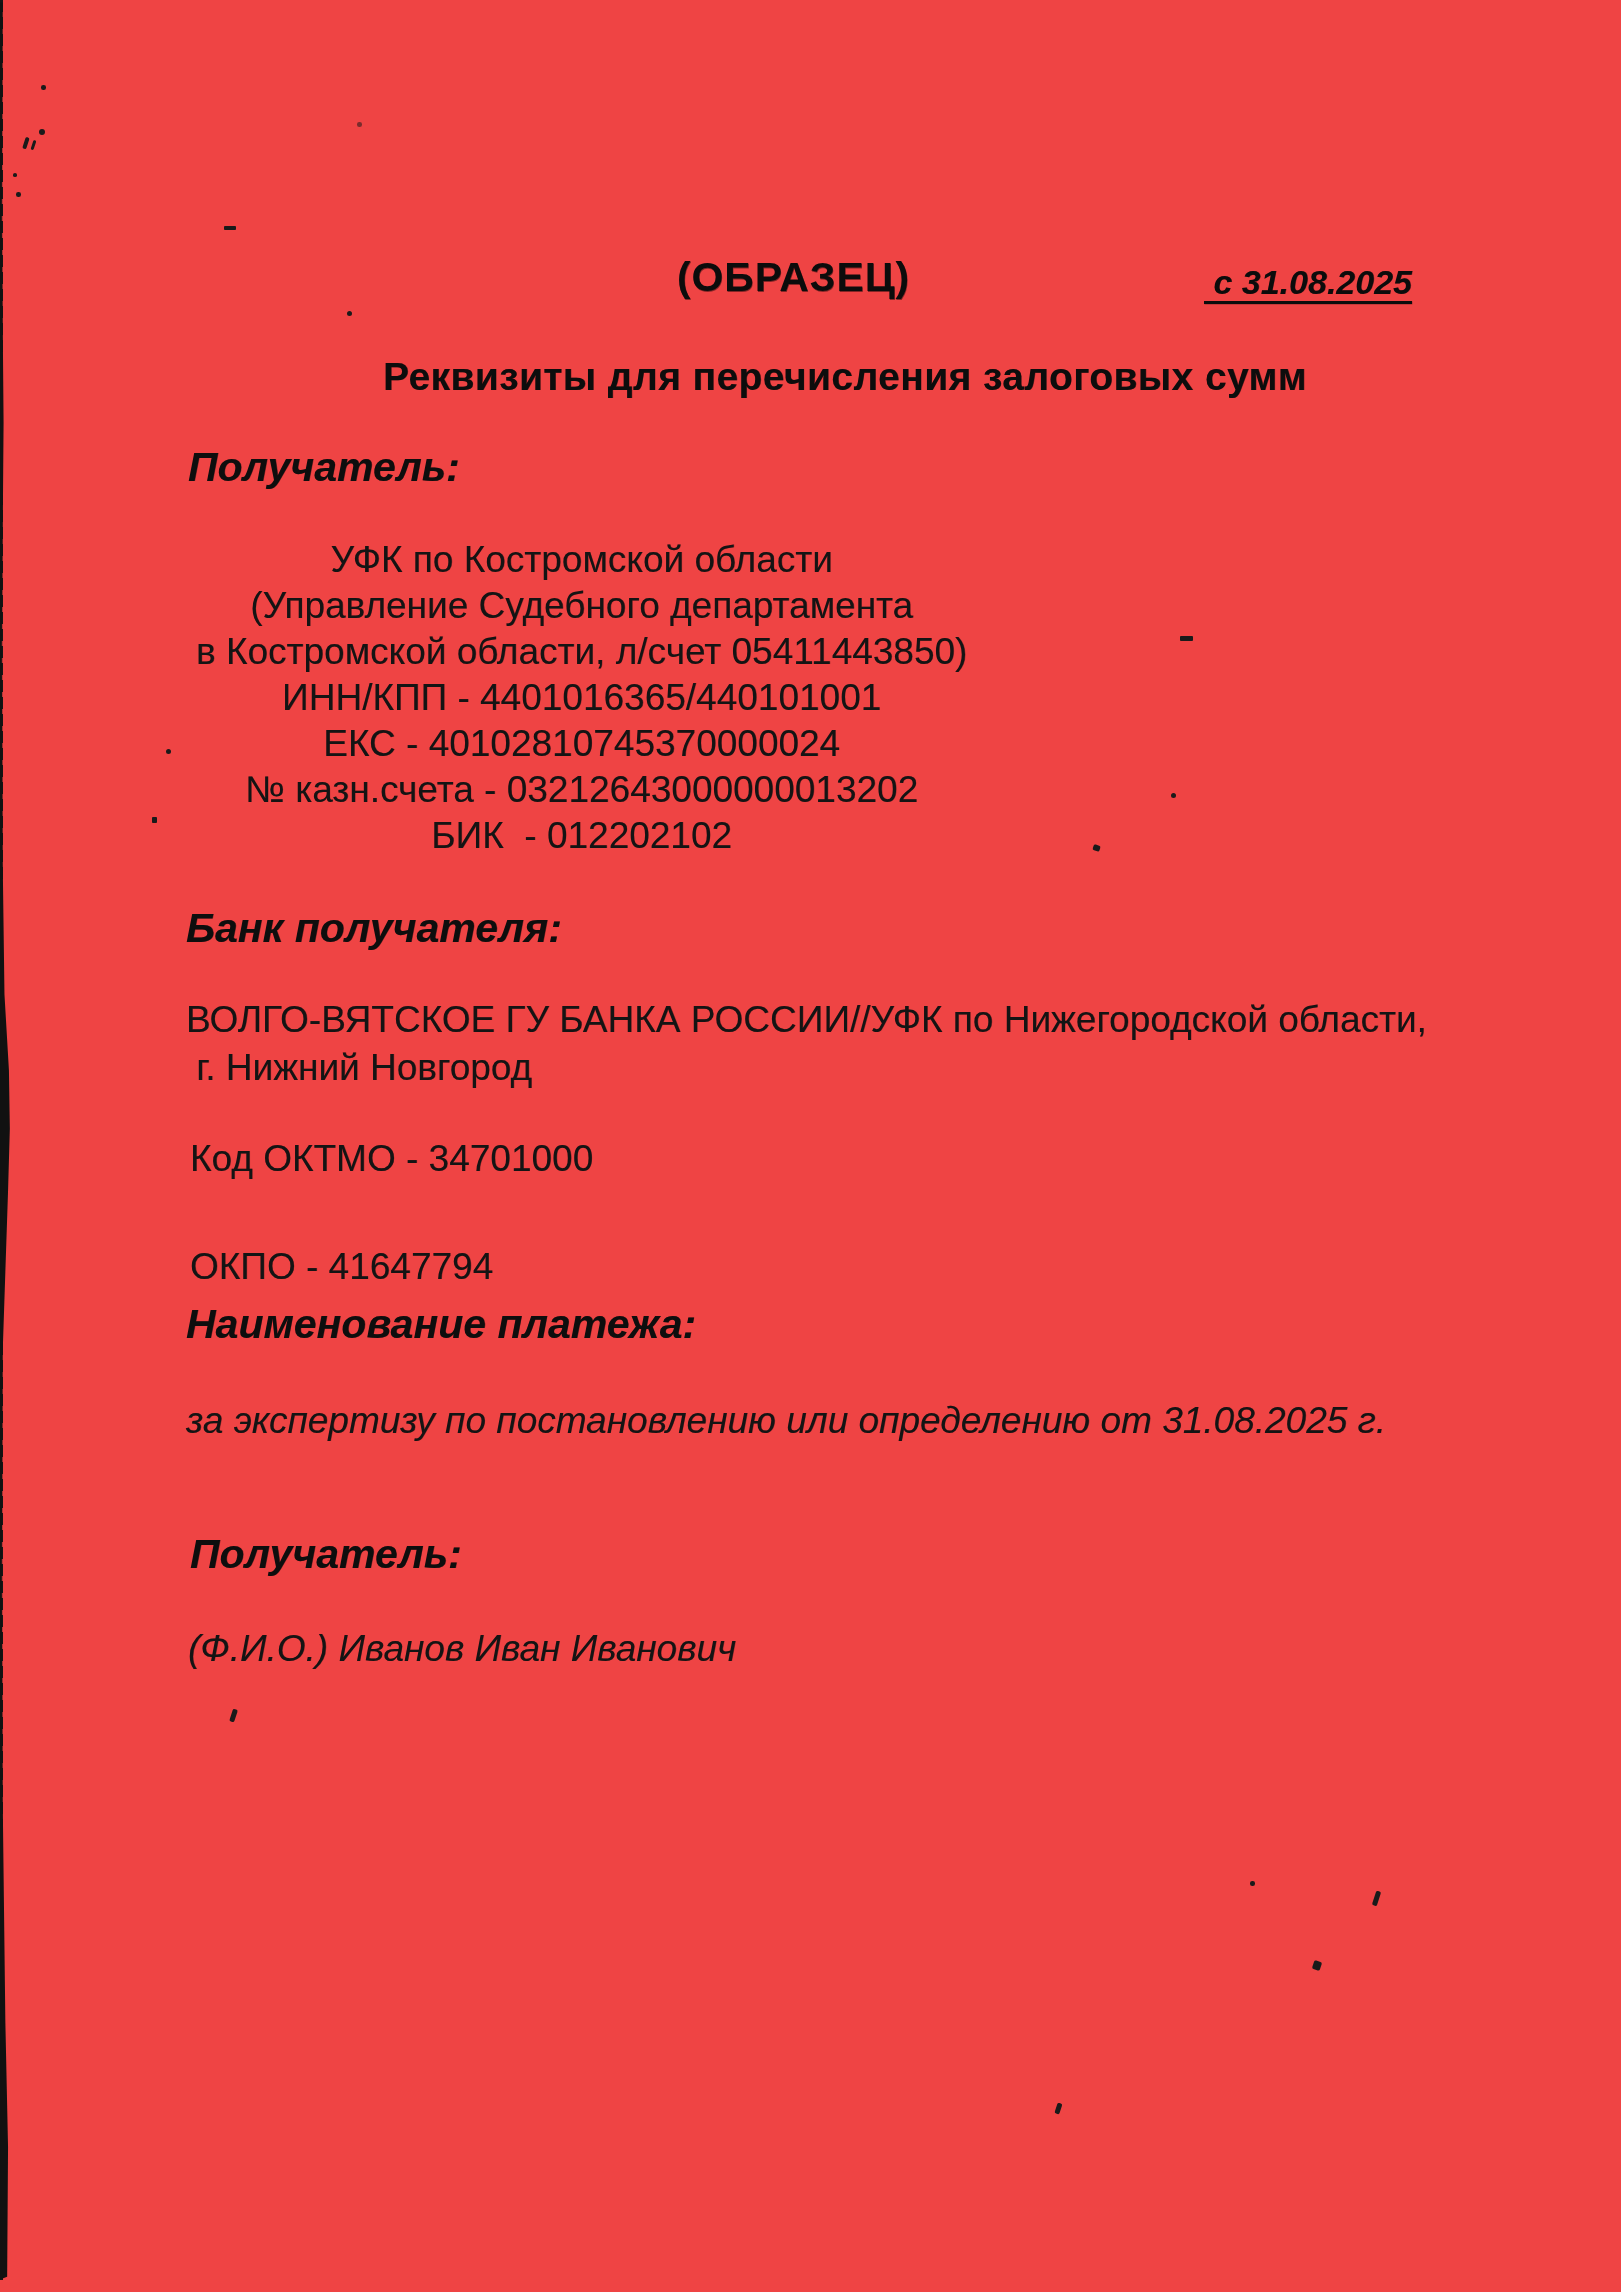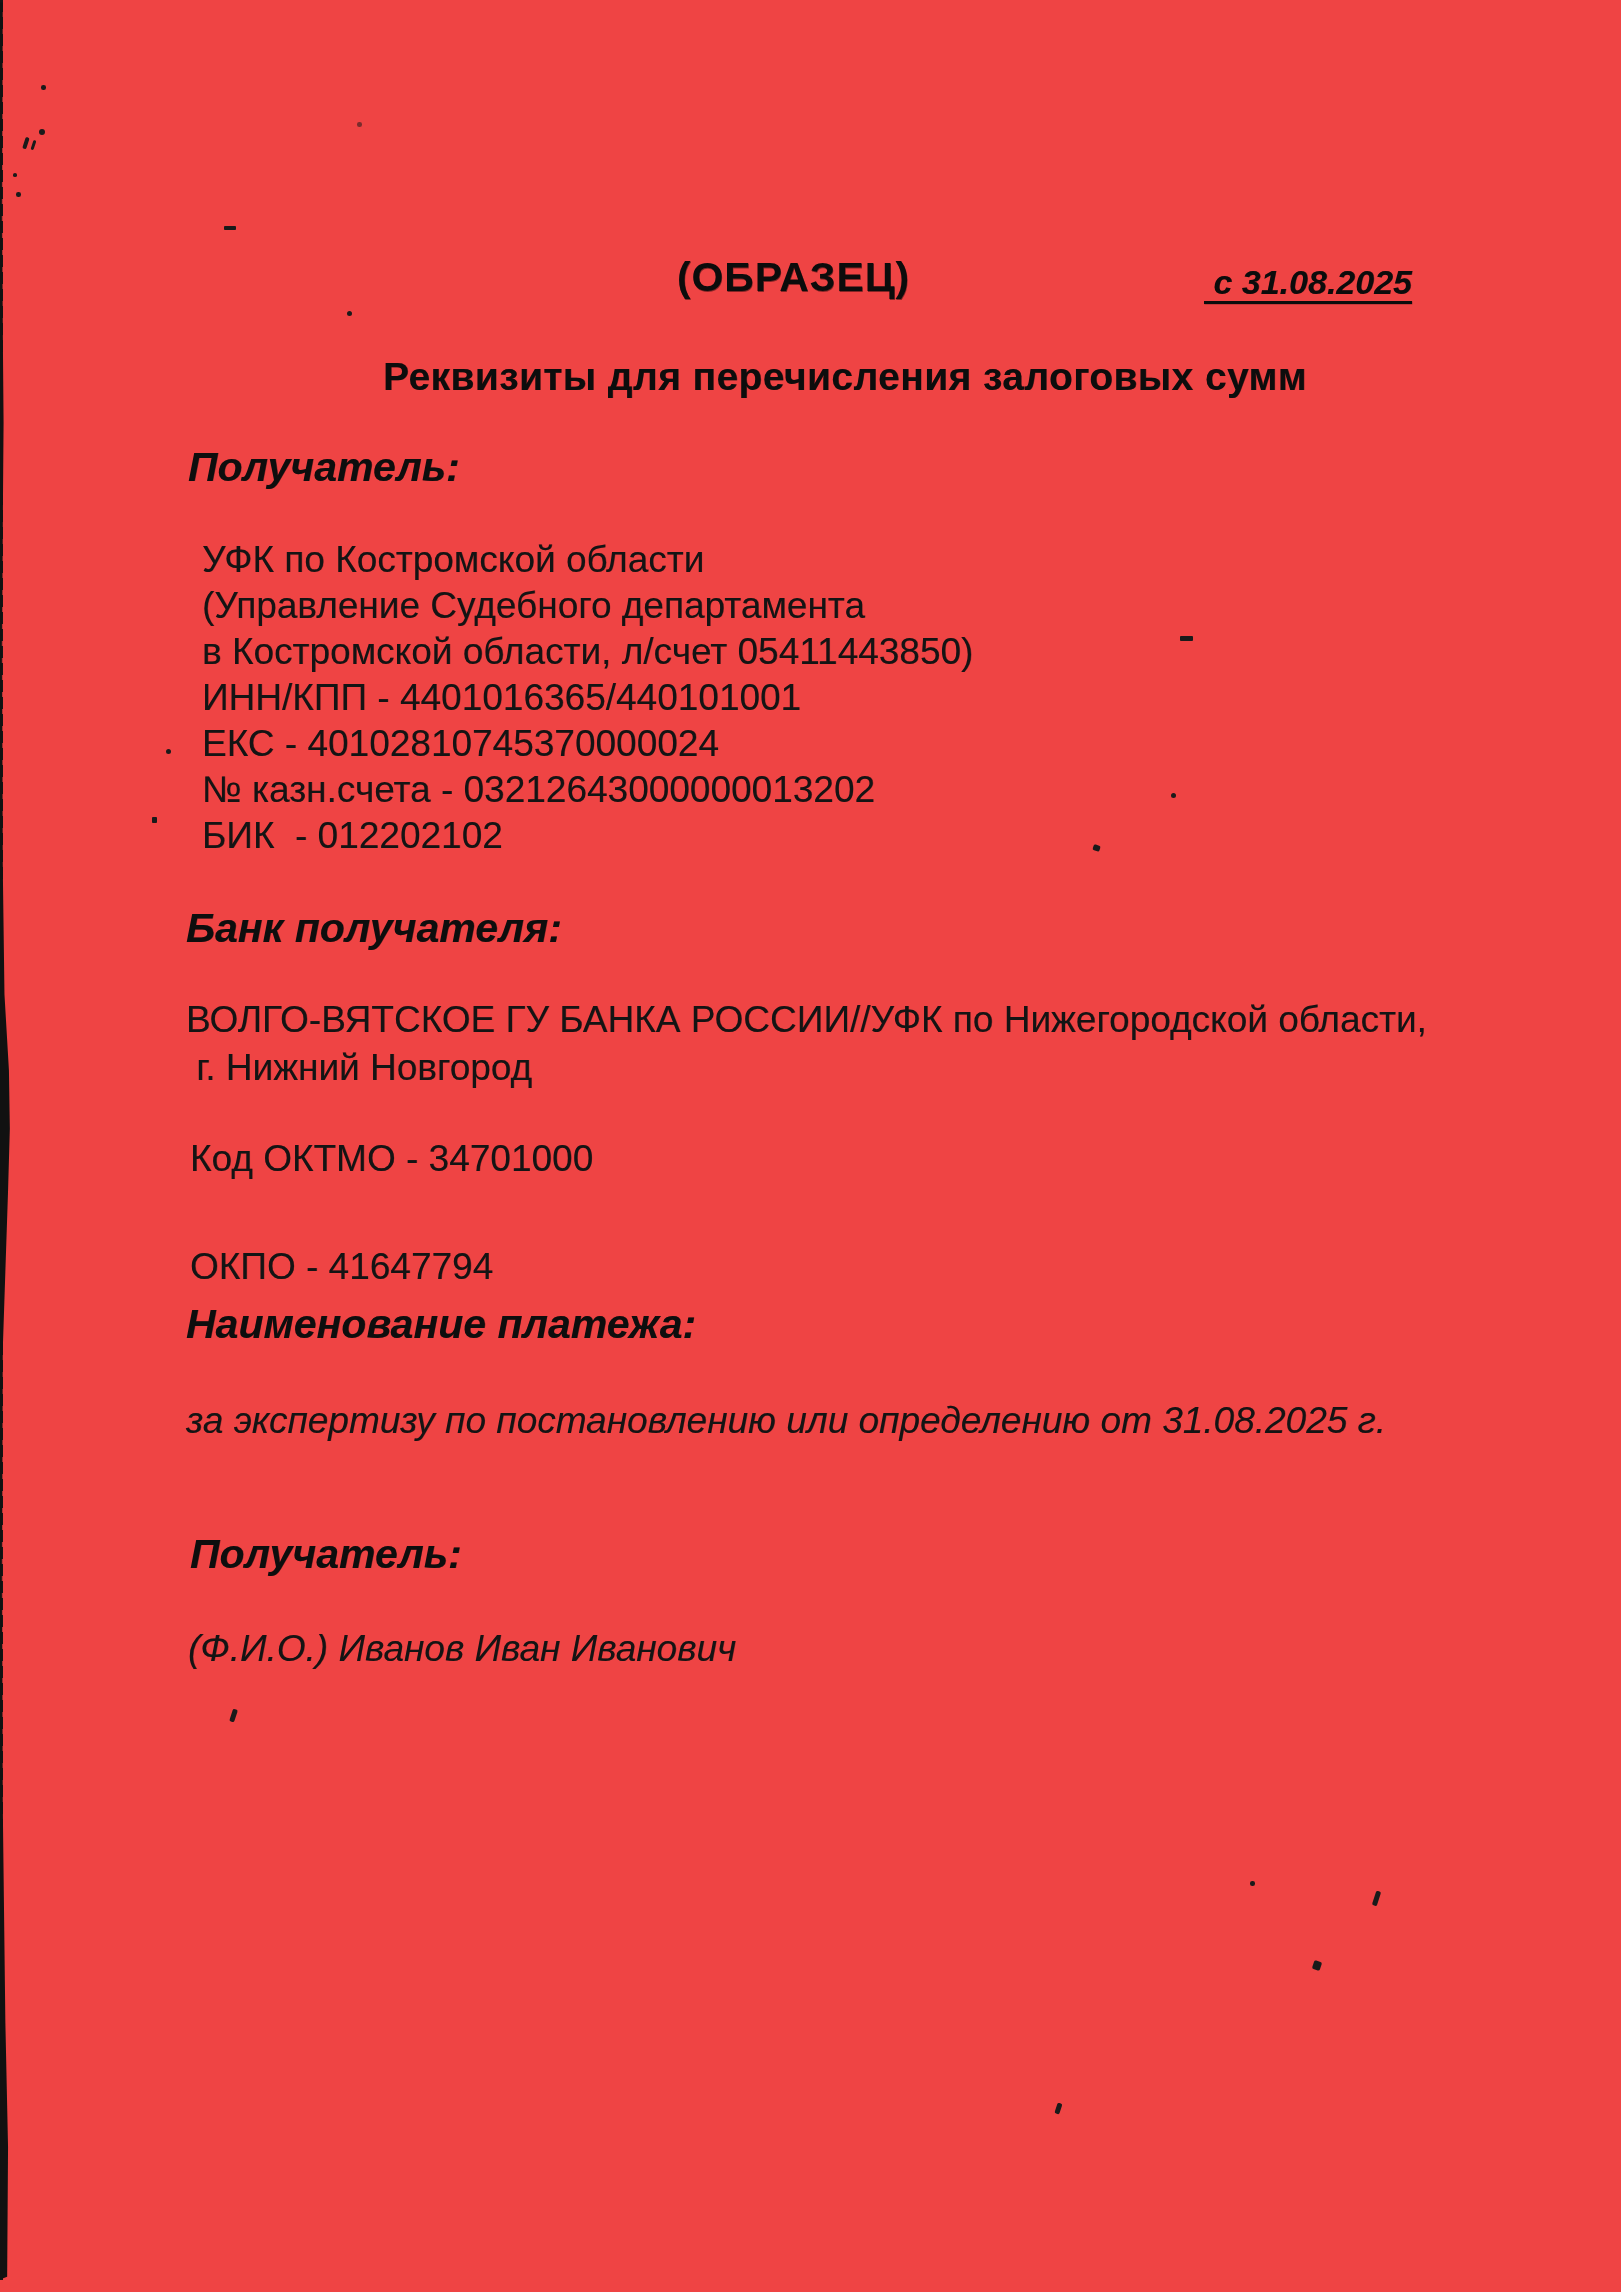--- a/index.html
+++ b/index.html
@@ -49,7 +49,7 @@
     text-shadow:0.4px 0.4px 0 rgba(0,0,0,0.45);
   }
   .recipient-label{left:188px;top:444px;}
-  .recipient-lines{left:202px;top:537px;}
+  .recipient-lines{left:196px;top:537px;text-align:center;}
   .bank-label{left:186px;top:905px;text-align:right;}
   .bank-lines{left:186px;top:996px;line-height:48px;}
   .oktmo-line{left:190px;top:1136px;}

